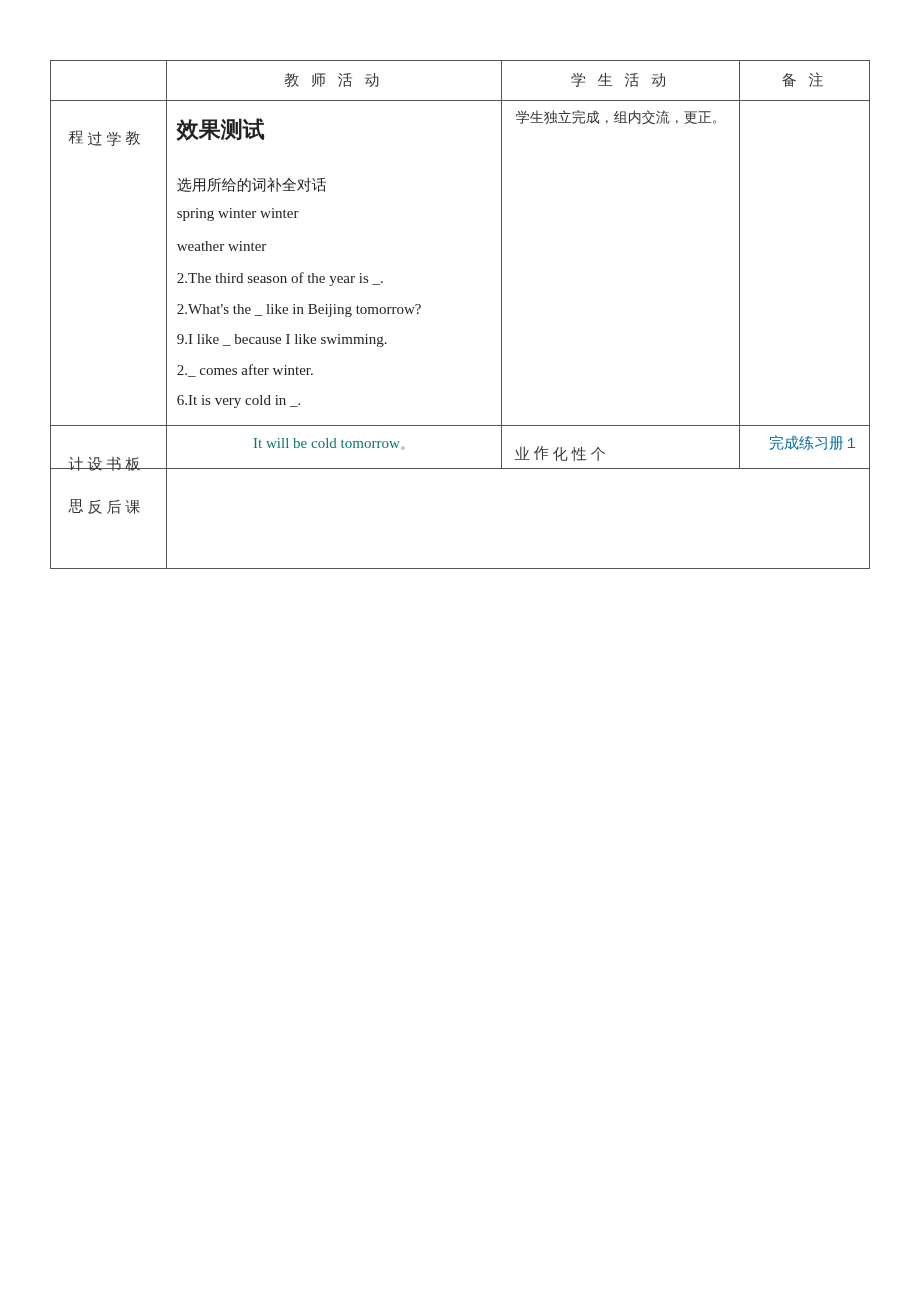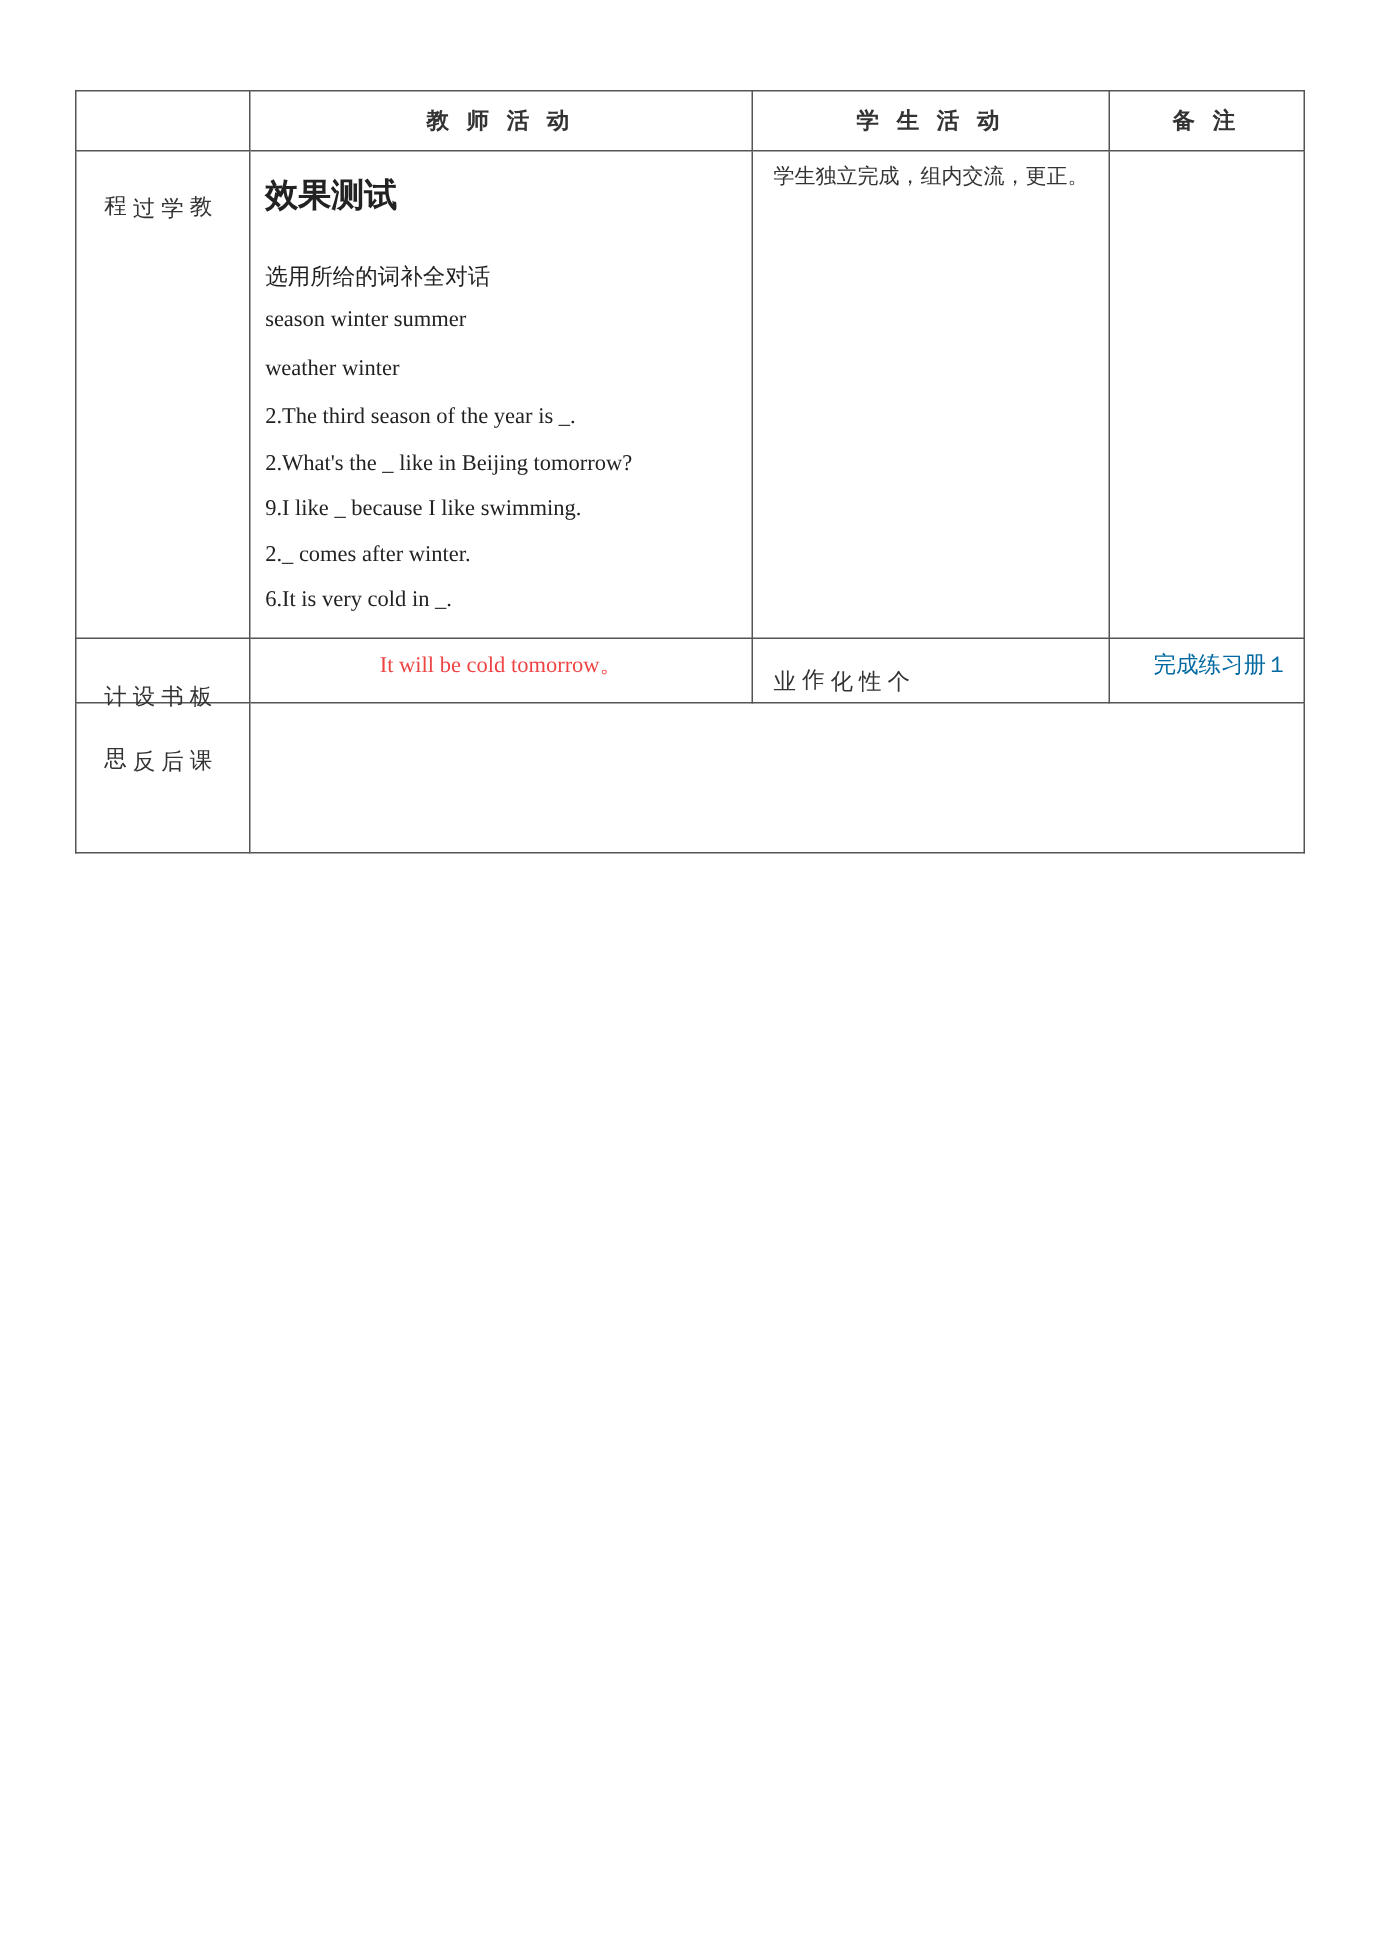--- a/index.html
+++ b/index.html
@@ -38,7 +38,7 @@
     
     .header-row th {
       text-align: center;
-      font-weight: bold;
+      font-weight: normal;
       font-size: 15px;
       color: #333;
       padding: 10px 8px;

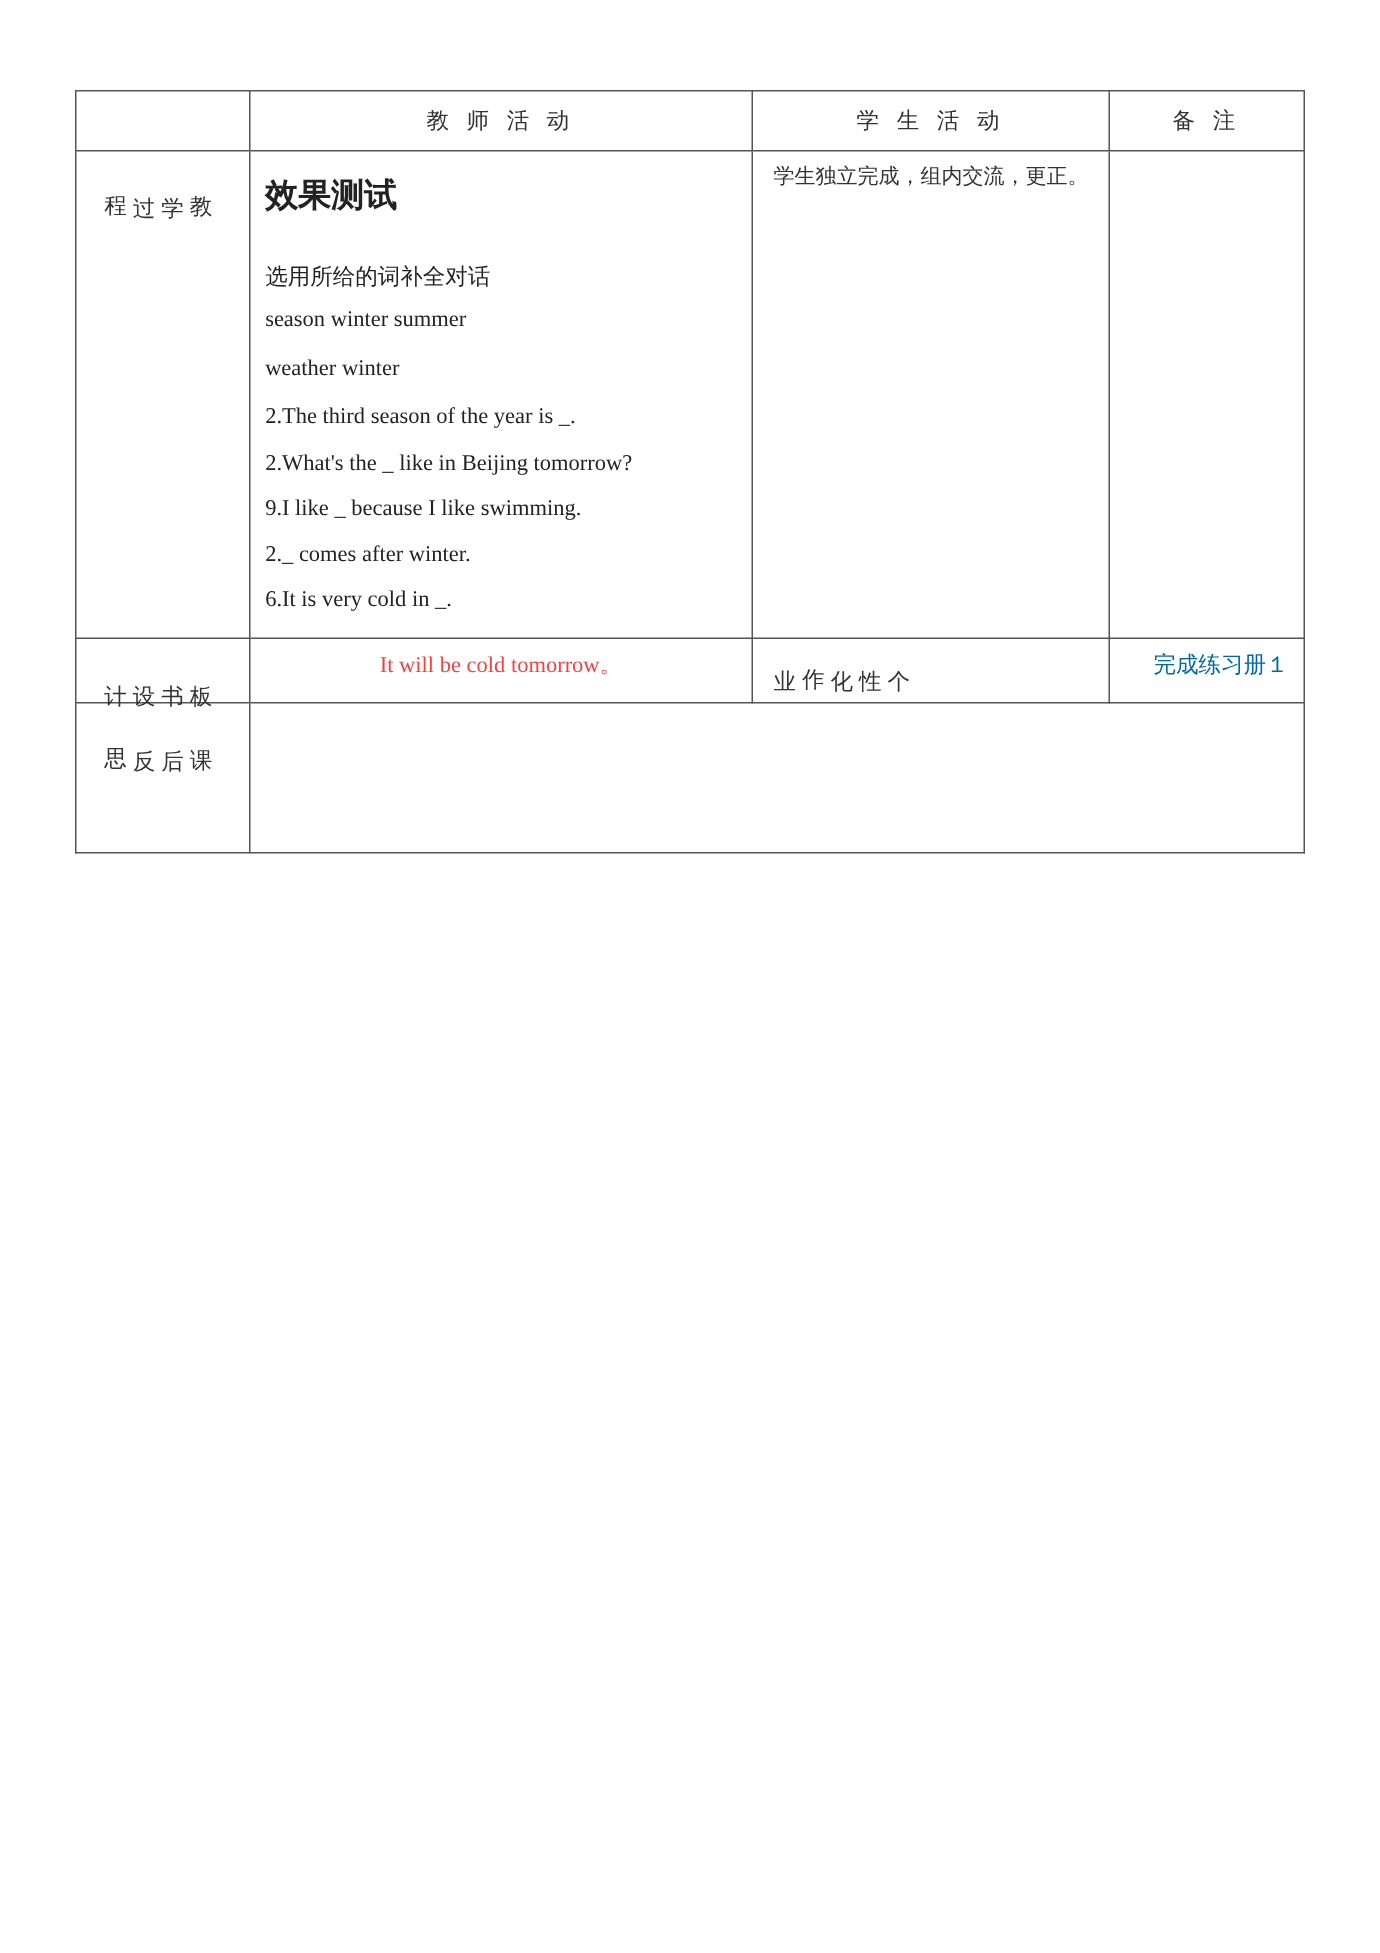--- a/index.html
+++ b/index.html
@@ -191,7 +191,7 @@
         <td class="col-teacher teacher-content">
           <div class="section-title">效果测试</div>
           <div>选用所给的词补全对话</div>
-          <div class="words-line">season   winter   summer</div>
+          <div class="words-line">spring   winter   winter</div>
           <div class="words-line">weather winter</div>
           <div class="exercise-item">2.The  third  season  of  the  year is _.</div>
           <div class="exercise-item">2.What's  the  _  like  in  Beijing tomorrow?</div>

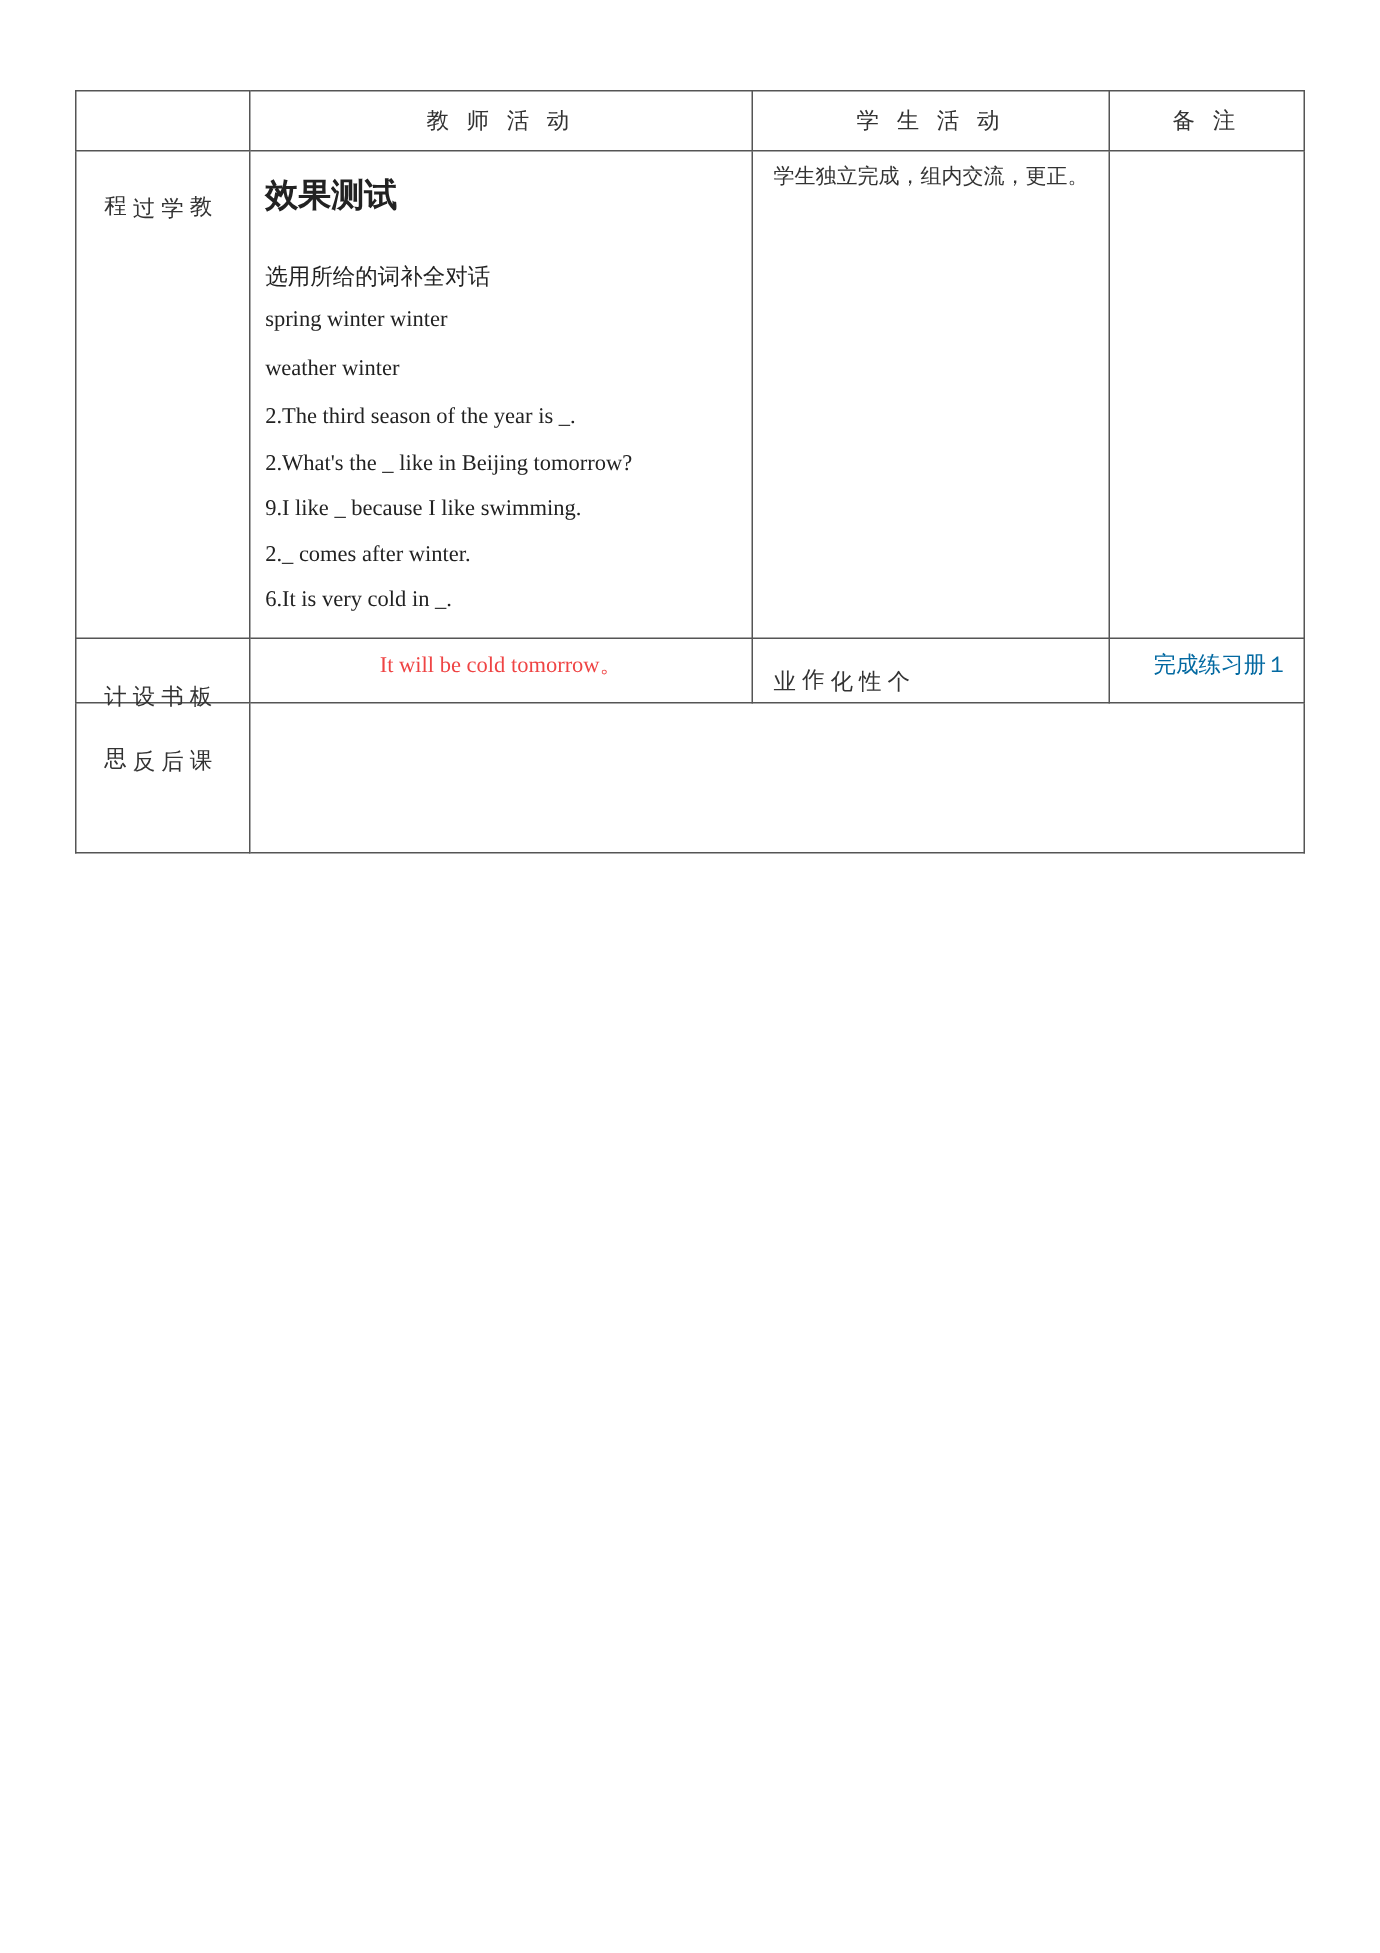--- a/index.html
+++ b/index.html
@@ -119,7 +119,7 @@
     .board-content {
       padding: 20px 16px;
       font-size: 15px;
-      color: #ef4444;
+      color: #0f766e;
       text-align: center;
       vertical-align: middle;
     }

